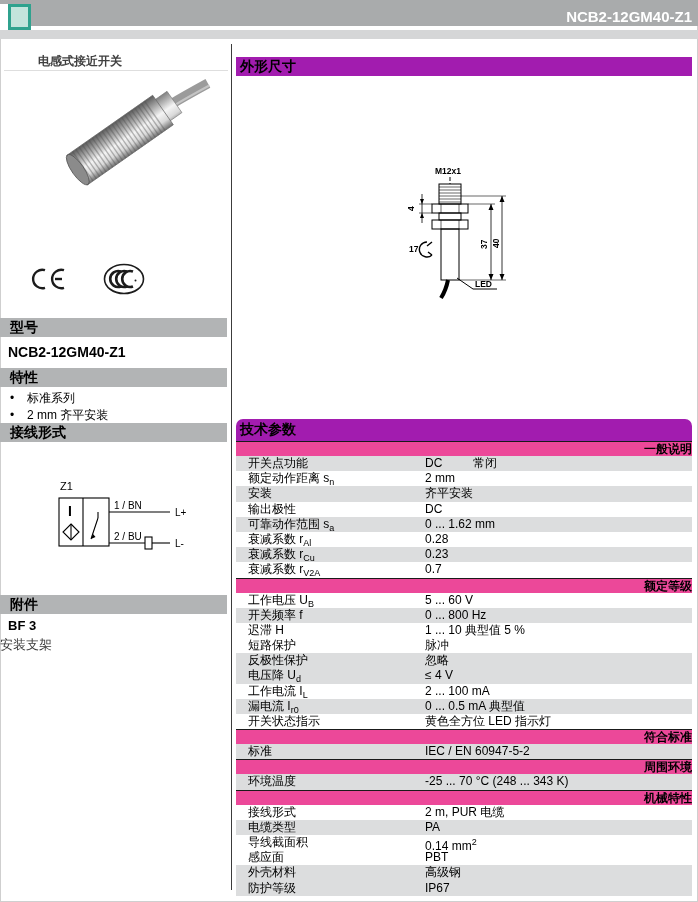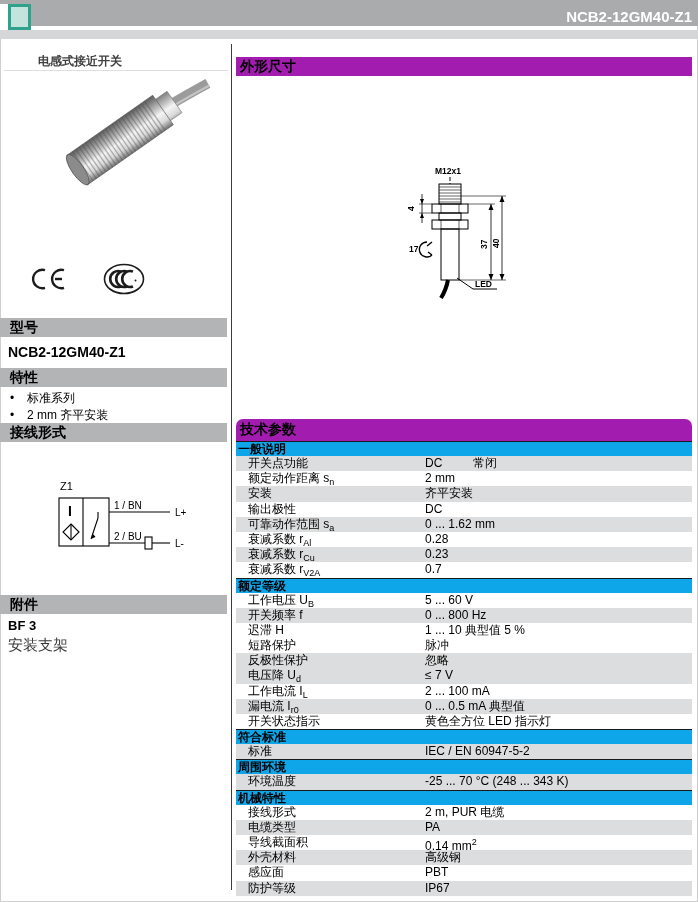--- a/index.html
+++ b/index.html
@@ -29,7 +29,7 @@
   .acc-desc{left:8px;top:636px;font-size:15px;color:#3a3a3a;}
   
   .tech-table{left:236px;top:441px;width:456px;font-size:12px;}
-  .tsection{height:14px;line-height:14px;font-weight:bold;border-top:1px solid #1a1a1a;padding-left:2px;background:#0ea5e9;}
+  .tsection{height:14px;line-height:14px;font-weight:bold;border-top:1px solid #1a1a1a;padding-left:2px;background:#ec4899;text-align:right;}
   .trow{position:relative;height:15.2px;line-height:15.2px;background:#fff;padding-left:39px;}
   .trow.shaded{background:#dcddde;}
   .tlabel{position:absolute;left:12px;white-space:nowrap;}

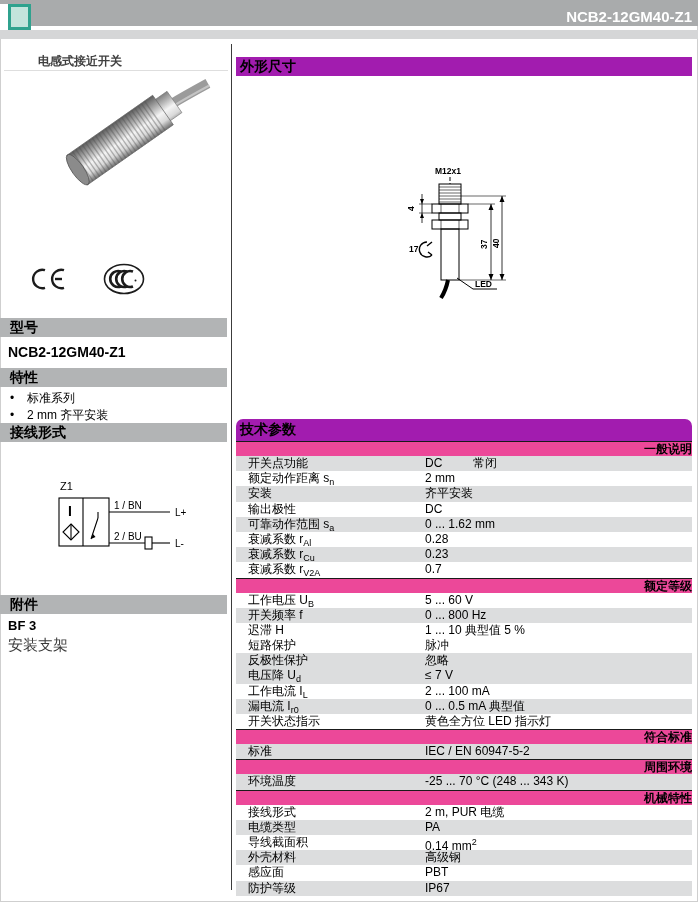--- a/index.html
+++ b/index.html
@@ -26,7 +26,7 @@
   .feature-line{left:10px;font-size:12px;}
   .bullet{display:inline-block;width:17px;}
   .acc-model{left:8px;top:618px;font-weight:bold;font-size:13px;}
-  .acc-desc{left:8px;top:636px;font-size:15px;color:#3a3a3a;}
+  .acc-desc{left:0;top:636px;font-size:13px;color:#3a3a3a;}
   
   .tech-table{left:236px;top:441px;width:456px;font-size:12px;}
   .tsection{height:14px;line-height:14px;font-weight:bold;border-top:1px solid #1a1a1a;padding-left:2px;background:#ec4899;text-align:right;}

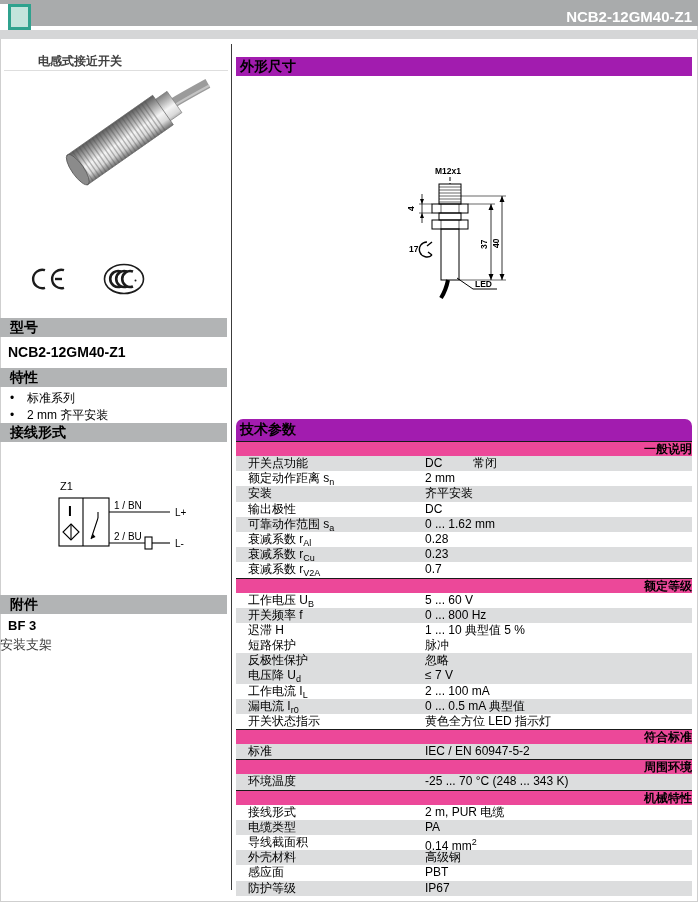--- a/index.html
+++ b/index.html
@@ -265,7 +265,7 @@
     </div>
     <div class="trow shaded">
       <span class="tlabel">电压降  U<sub>d</sub></span>
-      <span class="tvalue">≤ 7 V</span>
+      <span class="tvalue">≤ 4 V</span>
     </div>
     <div class="trow">
       <span class="tlabel">工作电流  I<sub>L</sub></span>

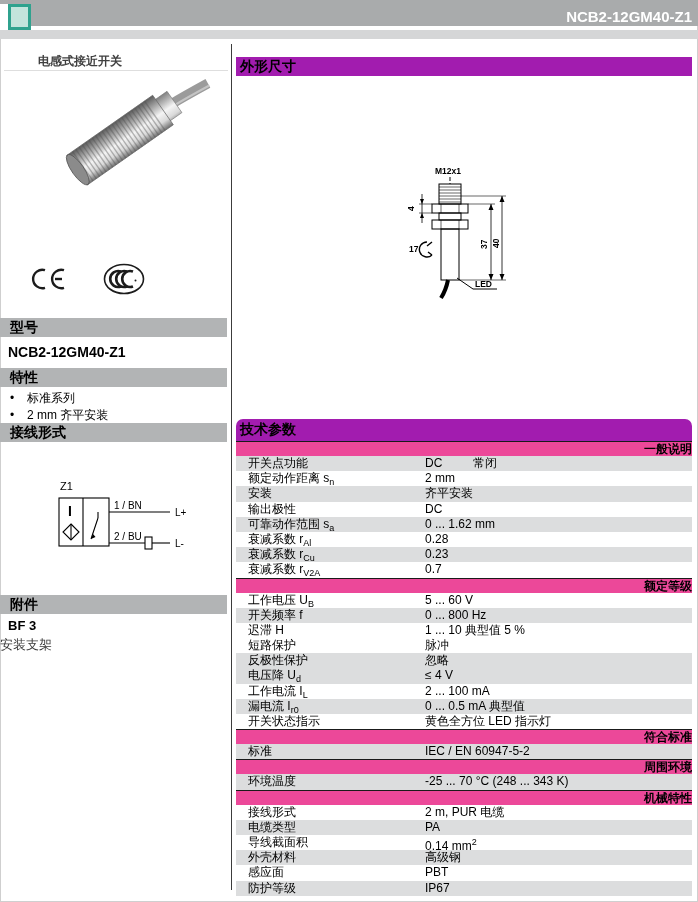--- a/index.html
+++ b/index.html
@@ -302,14 +302,14 @@
       <span class="tlabel">导线截面积</span>
       <span class="tvalue">0.14 mm<sup>2</sup></span>
     </div>
+    <div class="trow">
+      <span class="tlabel">感应面</span>
+      <span class="tvalue">PBT</span>
+    </div>
     <div class="trow shaded">
       <span class="tlabel">外壳材料</span>
       <span class="tvalue">高级钢</span>
     </div>
-    <div class="trow">
-      <span class="tlabel">感应面</span>
-      <span class="tvalue">PBT</span>
-    </div>
     <div class="trow shaded">
       <span class="tlabel">防护等级</span>
       <span class="tvalue">IP67</span>

